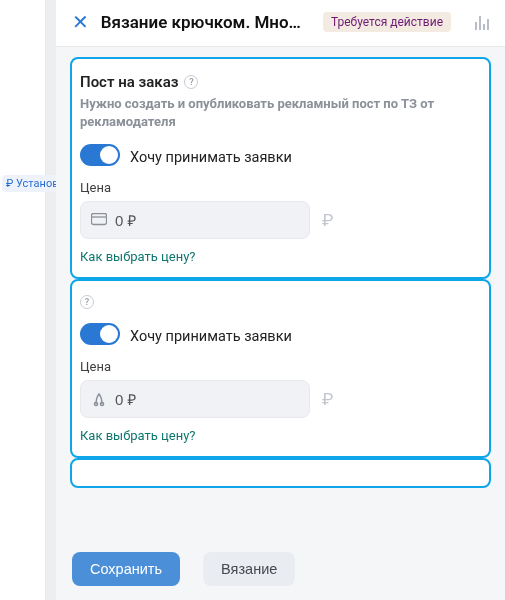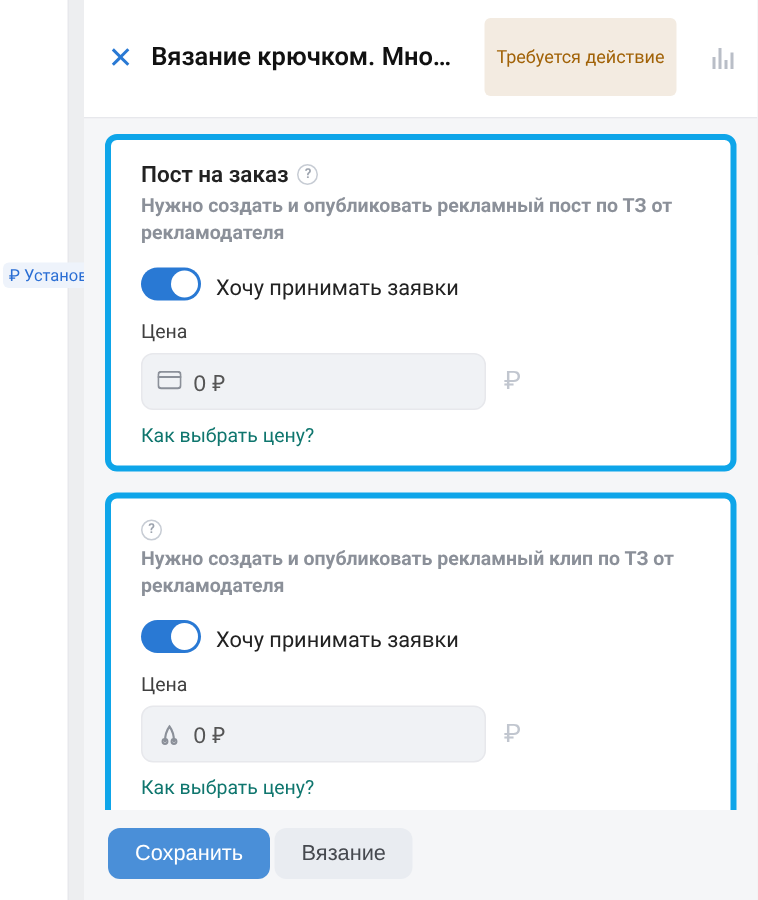--- a/index.html
+++ b/index.html
@@ -11,7 +11,7 @@
   .hdr { display: flex; align-items: center; gap: 12px; padding: 12px 16px 14px; background: #fff; border-bottom: 1px solid #e7e8ec; }
   .close-x { color: #2979d4; font-size: 20px; line-height: 1; cursor: pointer; }
   .hdr-title { font-weight: 600; font-size: 17px; color: #111; flex: 0 1 auto; white-space: nowrap; overflow: hidden; text-overflow: ellipsis; max-width: 240px; }
-  .badge { background: #f3ebe1; color: #a16207; font-size: 12px; padding: 19px 8px; border-radius: 4px; white-space: nowrap; }
+  .badge { background: #f3ebe1; color: #701a75; font-size: 12px; padding: 3px 8px; border-radius: 4px; white-space: nowrap; }
   .hdr-spacer { flex: 1; }
   .stats-ic { color: #b9bec7; display: flex; gap: 2px; align-items: flex-end; height: 16px; }
   .stats-ic span { width: 2px; background: currentColor; display: inline-block; }

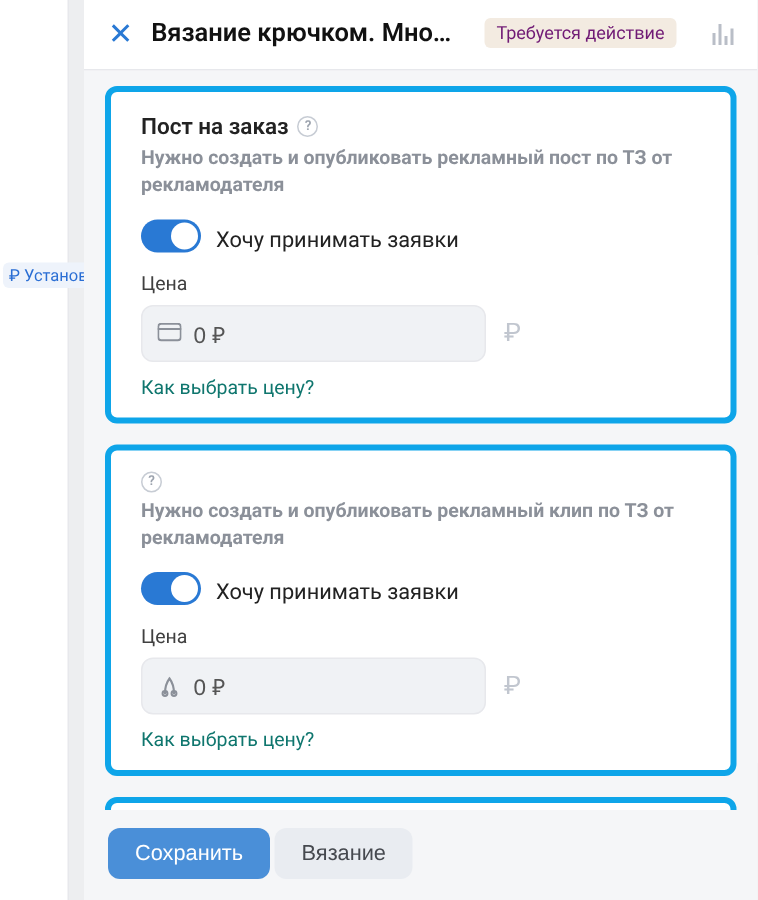--- a/index.html
+++ b/index.html
@@ -17,7 +17,7 @@
   .stats-ic span { width: 2px; background: currentColor; display: inline-block; }
   .stats-ic span:nth-child(1){height:8px} .stats-ic span:nth-child(2){height:14px} .stats-ic span:nth-child(3){height:6px} .stats-ic span:nth-child(4){height:11px}
   .scroll { flex: 1; overflow-y: auto; padding: 10px 14px 0; }
-  .card { background: #fff; border: 4px solid #0ea5e9; border-radius: 8px; padding: 14px 20px 12px; margin-bottom: 14px; }
+  .card { background: #fff; border: 2px solid #0ea5e9; border-radius: 8px; padding: 14px 8px 12px; }
   .card-title { font-size: 15px; font-weight: 600; color: #222; display: flex; align-items: center; gap: 6px; }
   .info-ic { width: 14px; height: 14px; border: 1px solid #c7ccd4; border-radius: 50%; display: inline-flex; align-items: center; justify-content: center; font-size: 9px; color: #9ba2ad; }
   .card-desc { font-size: 13px; color: #8b9099; margin-top: 4px; line-height: 1.35; font-weight: bold; }

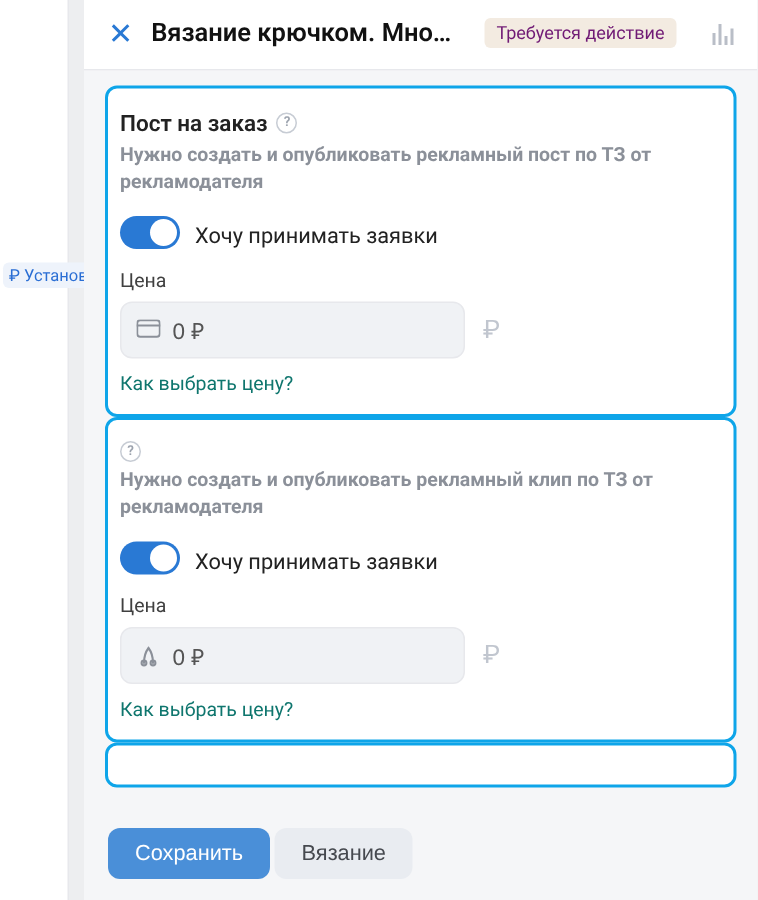--- a/index.html
+++ b/index.html
@@ -90,7 +90,6 @@
       <div class="card-title">
         <span class="info-ic">?</span>
       </div>
-      <div class="card-desc">Нужно создать и опубликовать рекламный клип по ТЗ от рекламодателя</div>
       <div class="toggle-row">
         <div class="toggle"></div>
         <span class="toggle-label">Хочу принимать заявки</span>

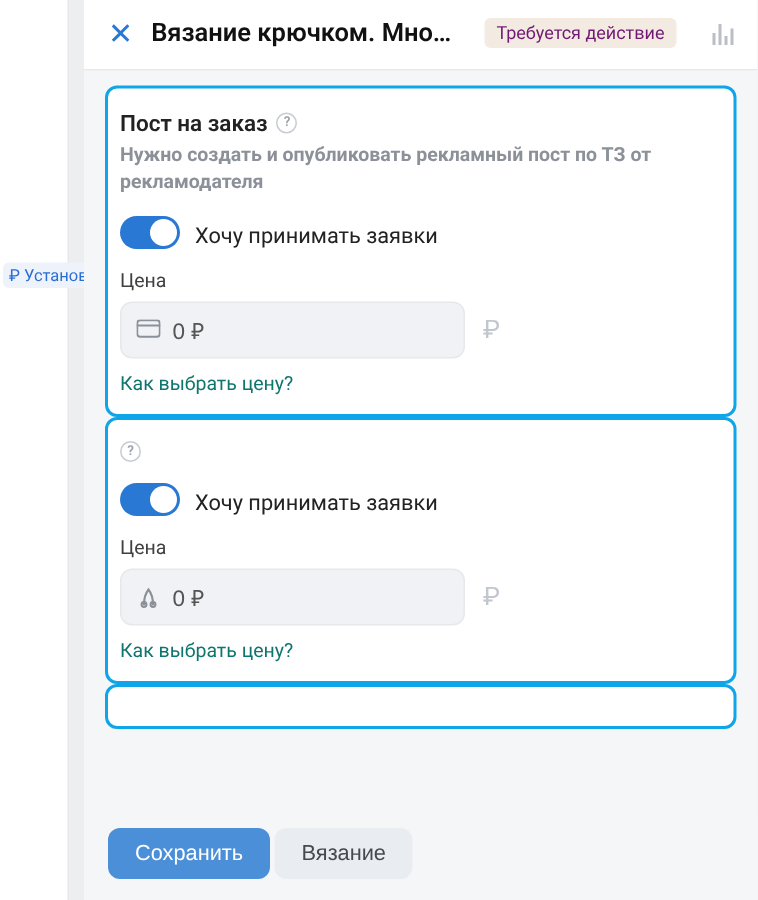--- a/index.html
+++ b/index.html
@@ -31,7 +31,7 @@
   .price-input input { border: none; background: transparent; outline: none; flex: 1; font-size: 15px; color: #555; }
   .price-input .trail { color: #c1c6cf; font-size: 17px; }
   .link { color: #0f766e; font-size: 13px; margin-top: 10px; display: inline-block; cursor: pointer; }
-  .footer { padding: 12px 16px 14px; display: flex; gap: 3px; background: #f5f6f8; }
+  .footer { padding: 12px 16px 14px; display: flex; gap: 23px; background: #f5f6f8; }
   .btn { border: none; border-radius: 8px; padding: 9px 18px; font-size: 14.5px; cursor: pointer; }
   .btn-primary { background: #4a8fd8; color: #fff; font-weight: 500; }
   .btn-secondary { background: #e9ecf1; color: #46494f; }

